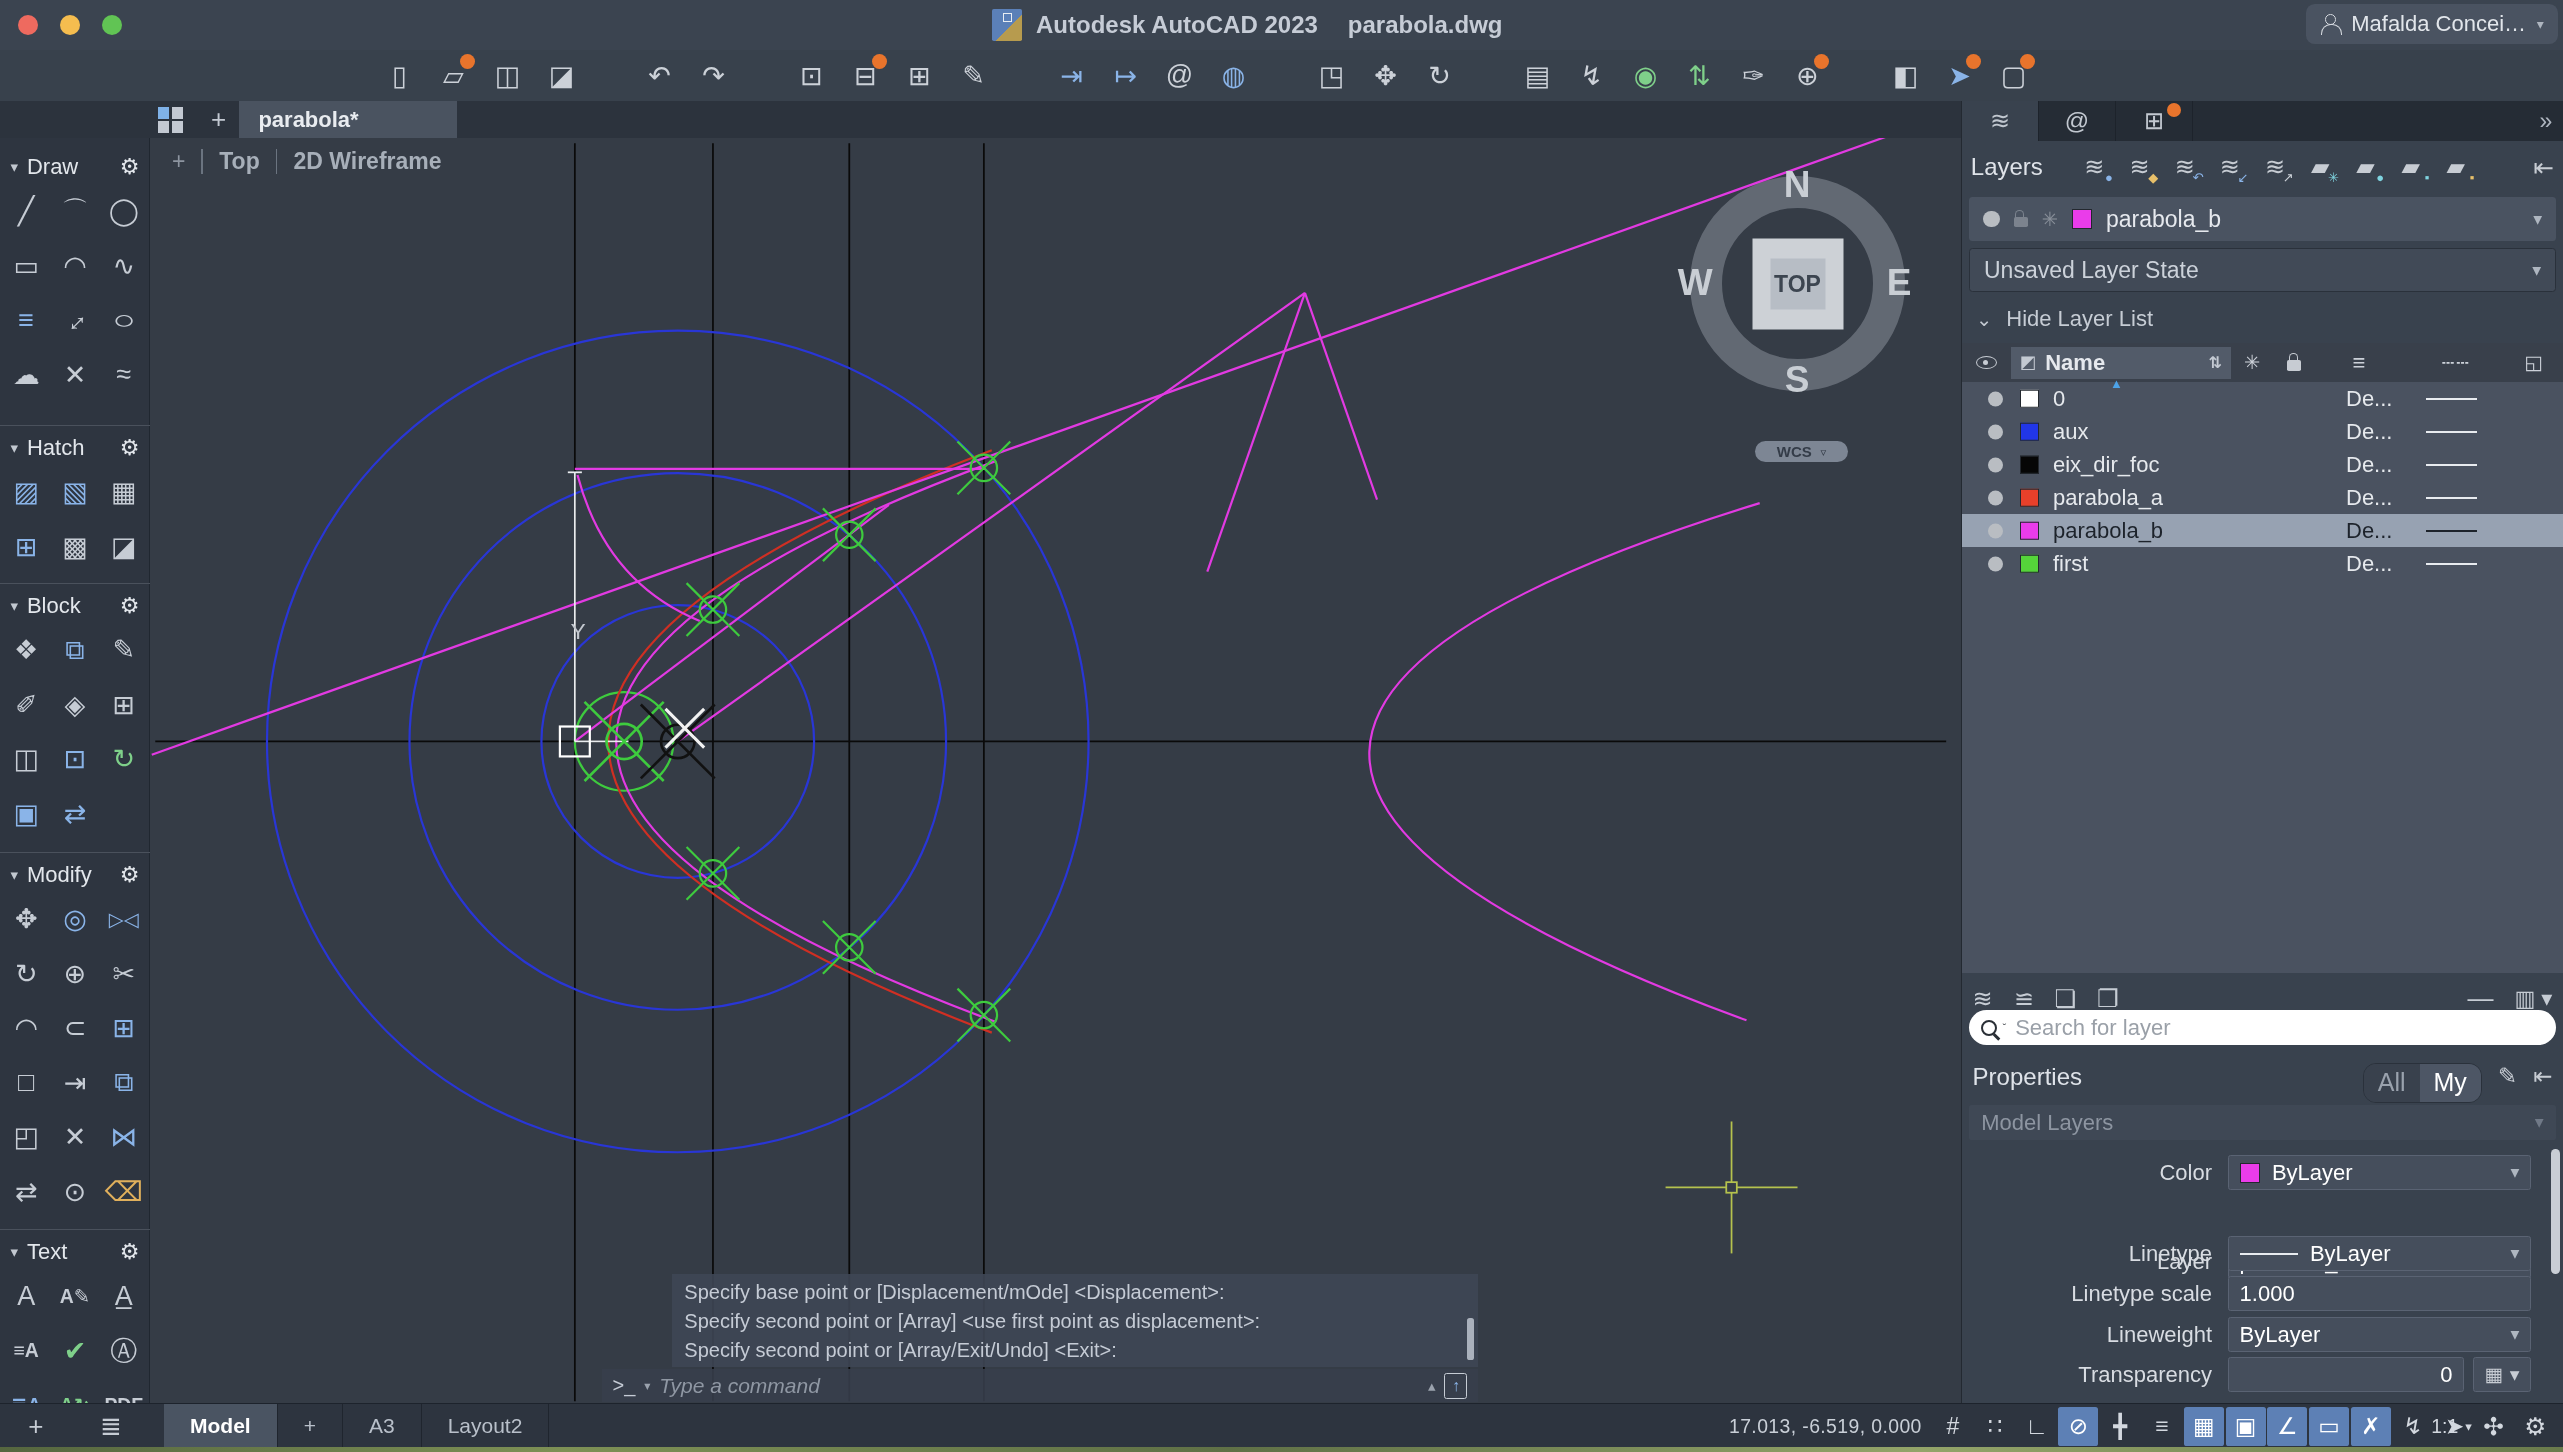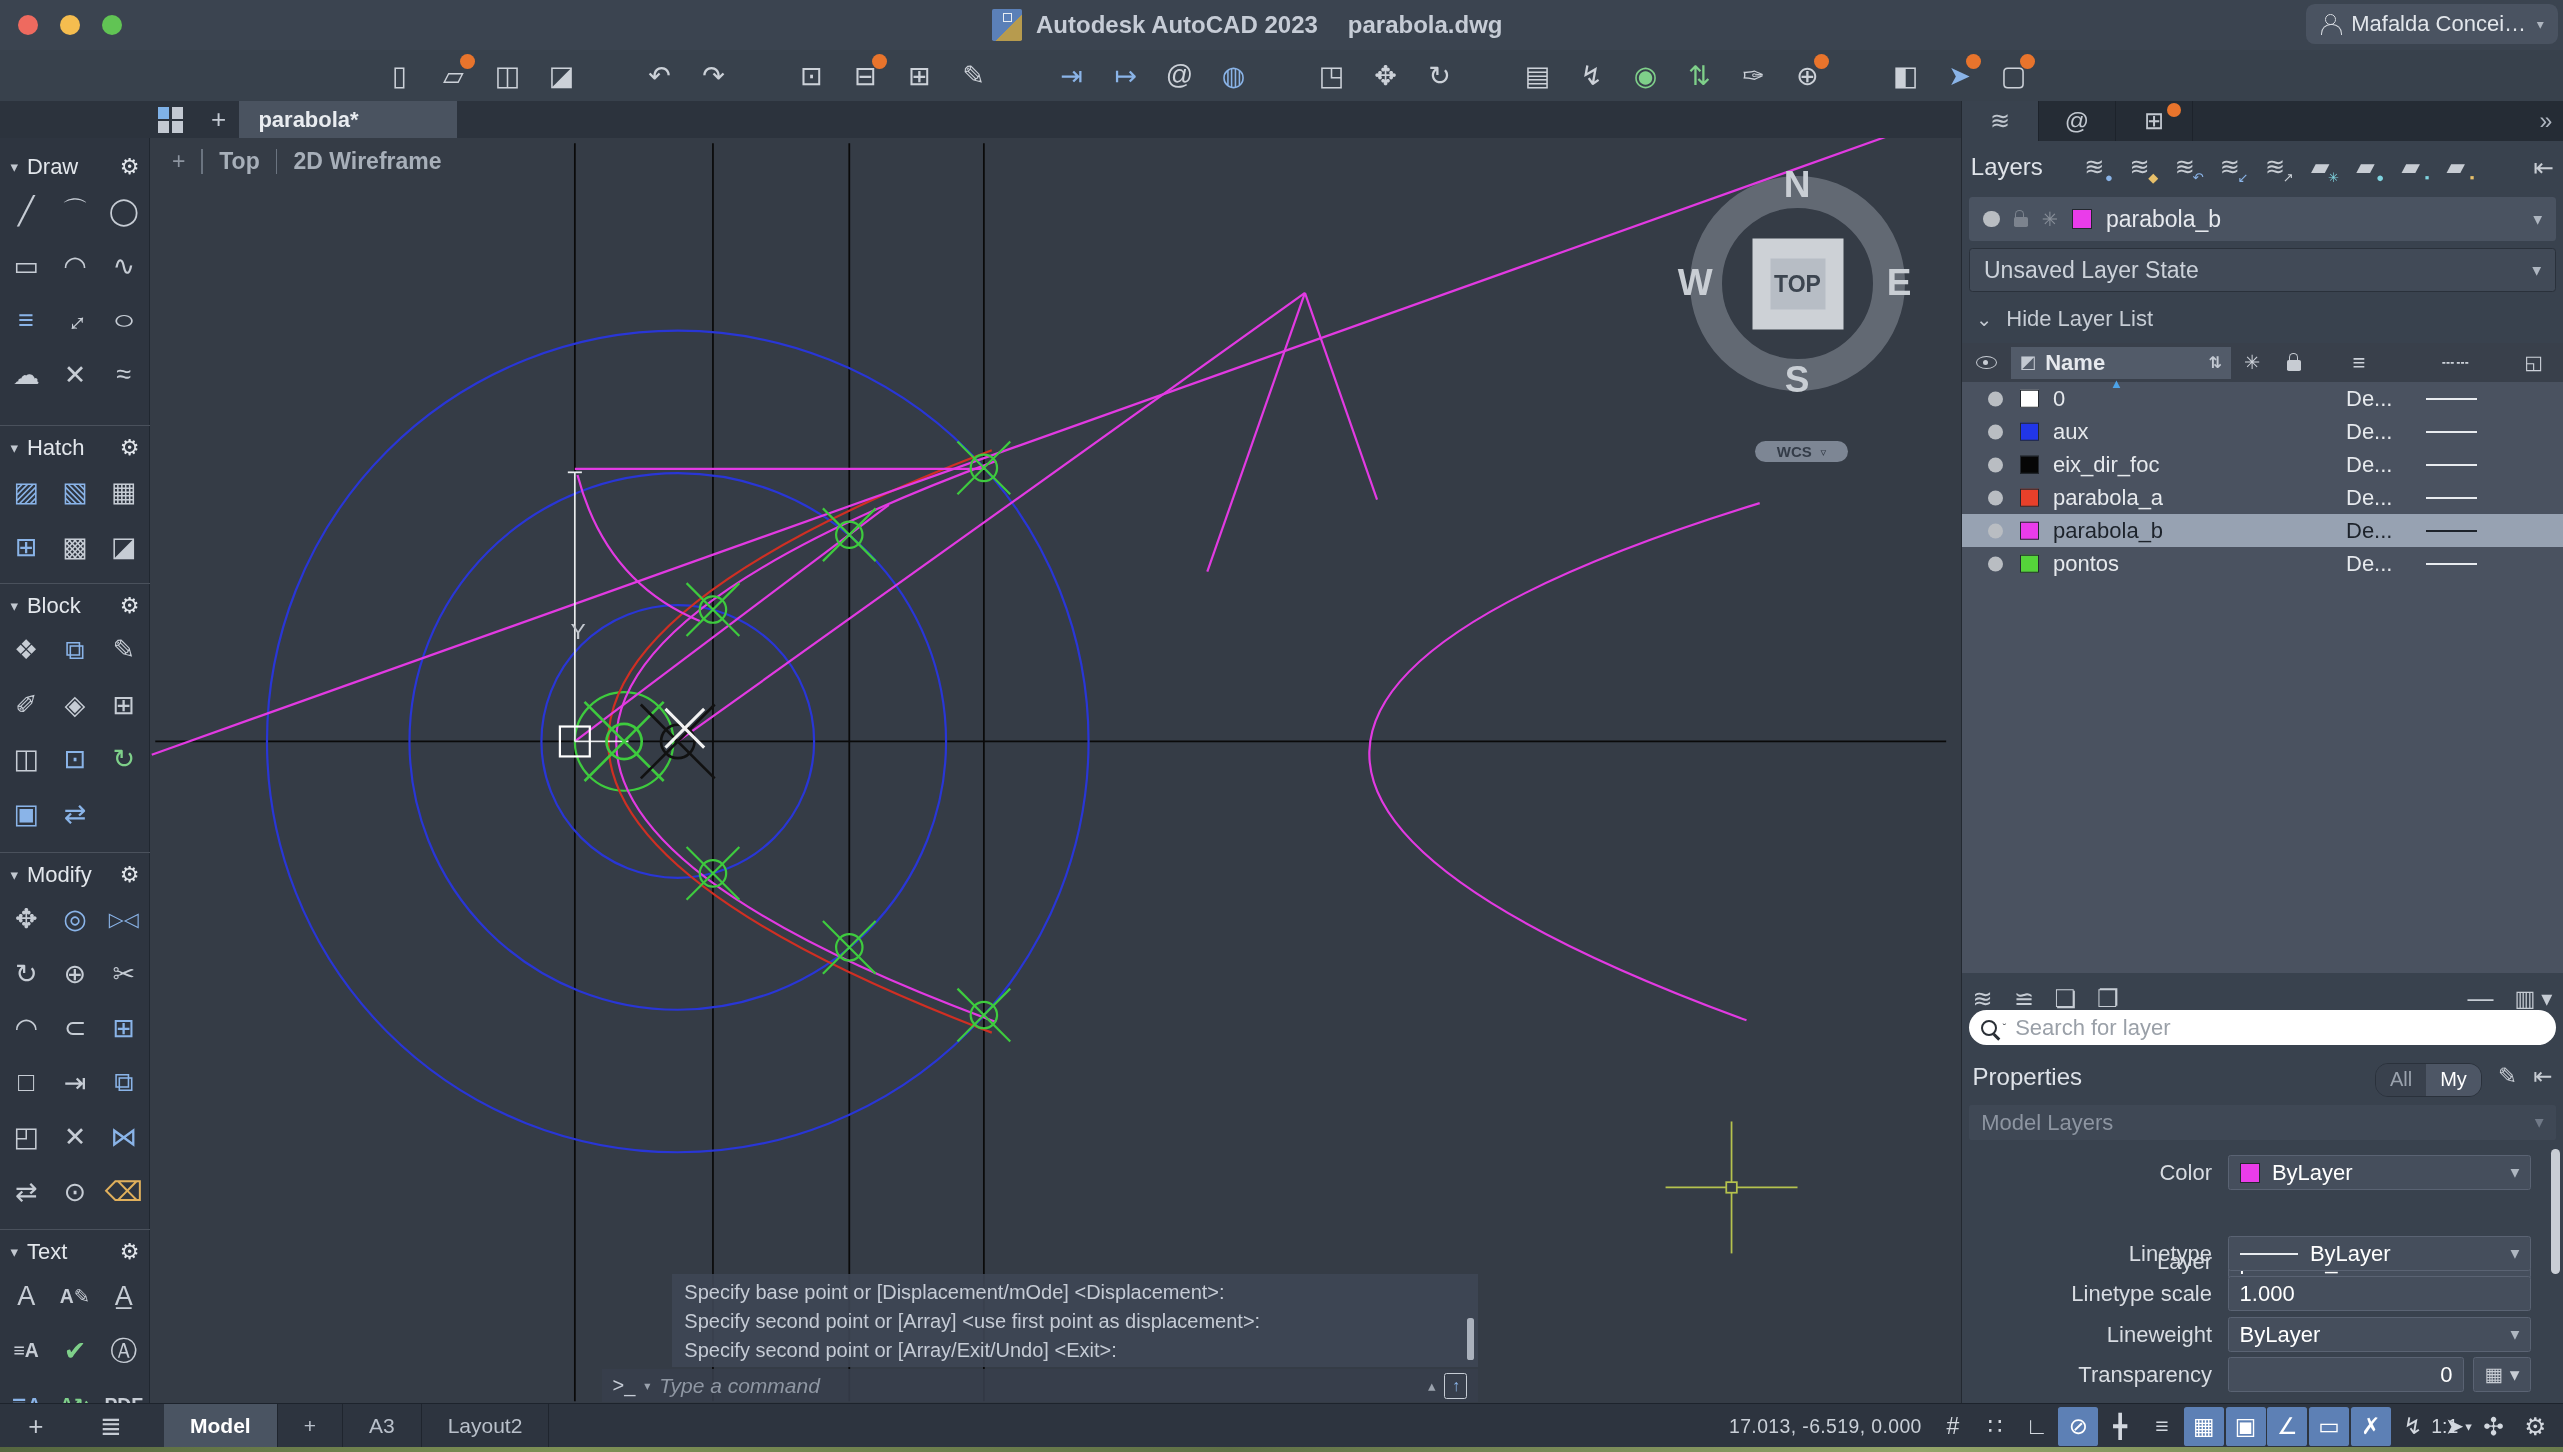--- a/index.html
+++ b/index.html
@@ -744,7 +744,7 @@
         <div class="lrow" style="--c: #55d43a;">
           <span class="ldot"></span>
           <span class="lsw"></span>
-          <span class="lname">pontos</span>
+          <span class="lname">first</span>
           <span class="llw">De...</span>
           <span class="lline"></span>
         </div>

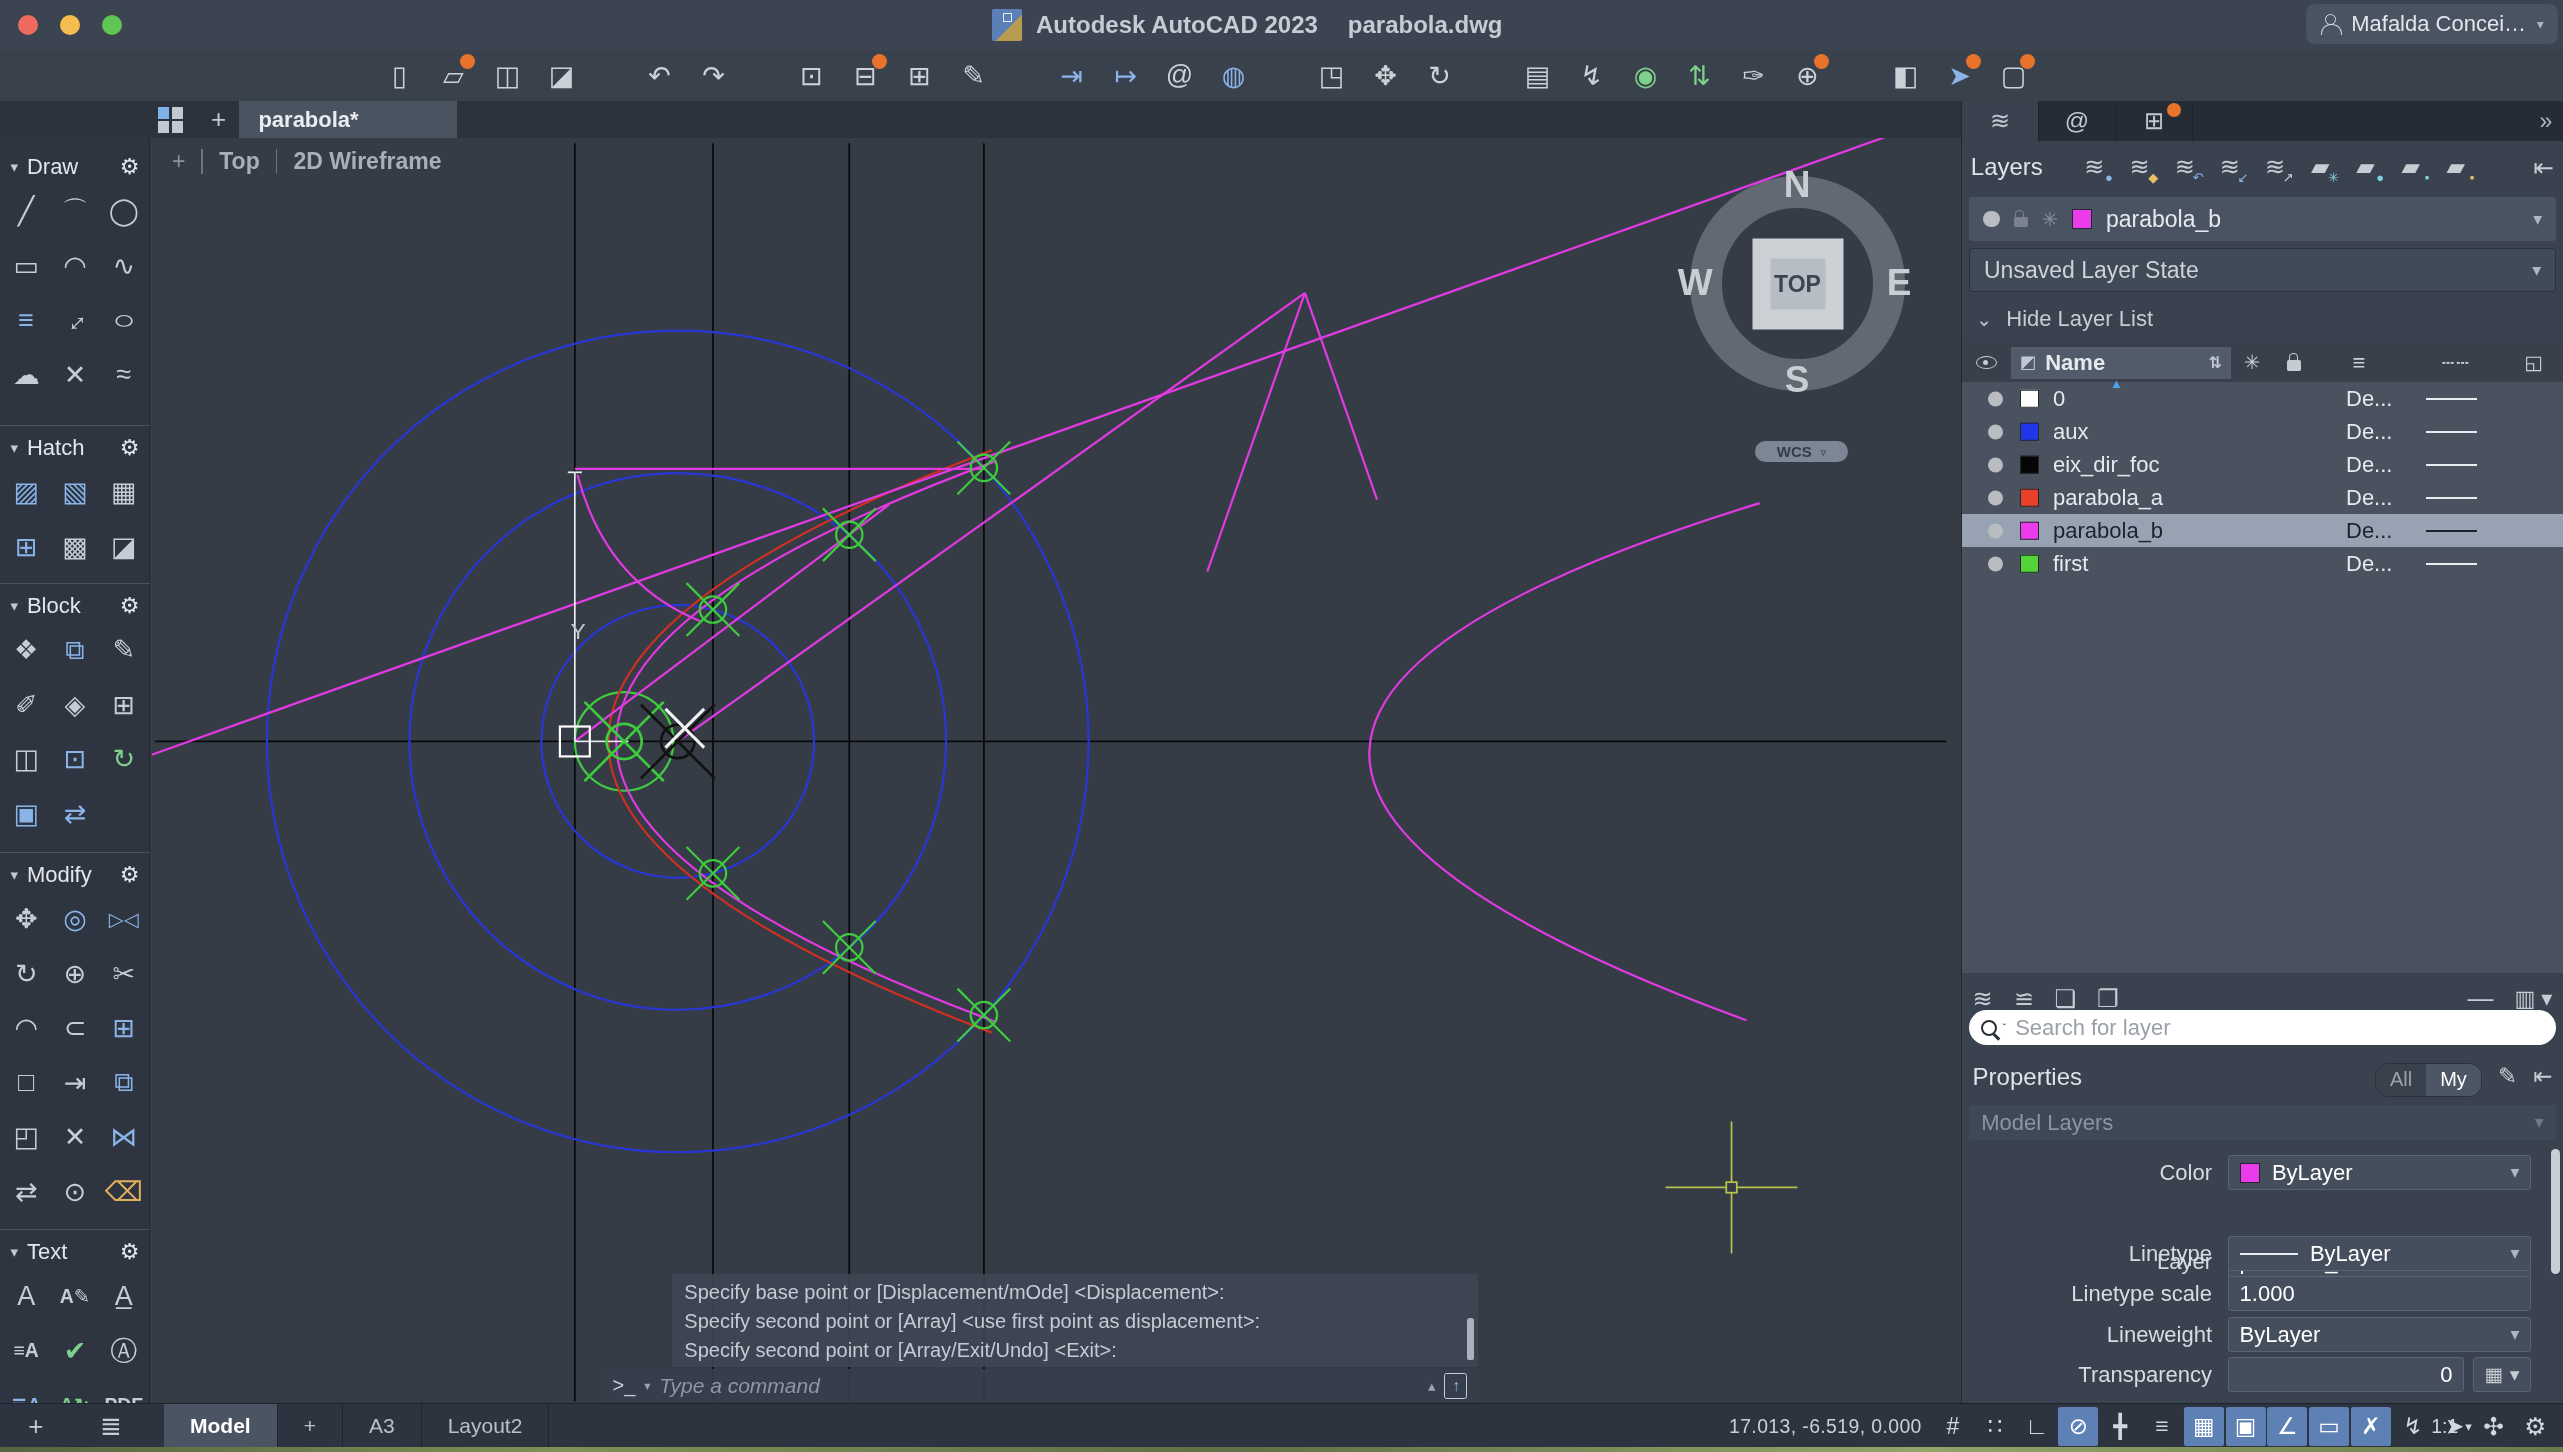--- a/index.html
+++ b/index.html
@@ -118,7 +118,7 @@
   .search input::placeholder{color:#9aa0a8}
   .phead{position:absolute;left:10.6px;right:10.6px;top:962px;height:40px;display:flex;align-items:flex-start;gap:16px}
   .phead .t{font-size:24px;color:#dfe3e9}
-  .seg{display:flex;border:0.9px solid #2a313b;border-radius:13px;overflow:hidden;font-size:20px;margin-left:auto}
+  .seg{display:flex;border:0.9px solid #2a313b;border-radius:13px;overflow:hidden;font-size:25px;margin-left:auto}
   .seg span{padding:4.4px 14px}
   .seg .a{background:#39414d;color:#9aa2ad}
   .seg .m{background:#4d5665;color:#fff}

